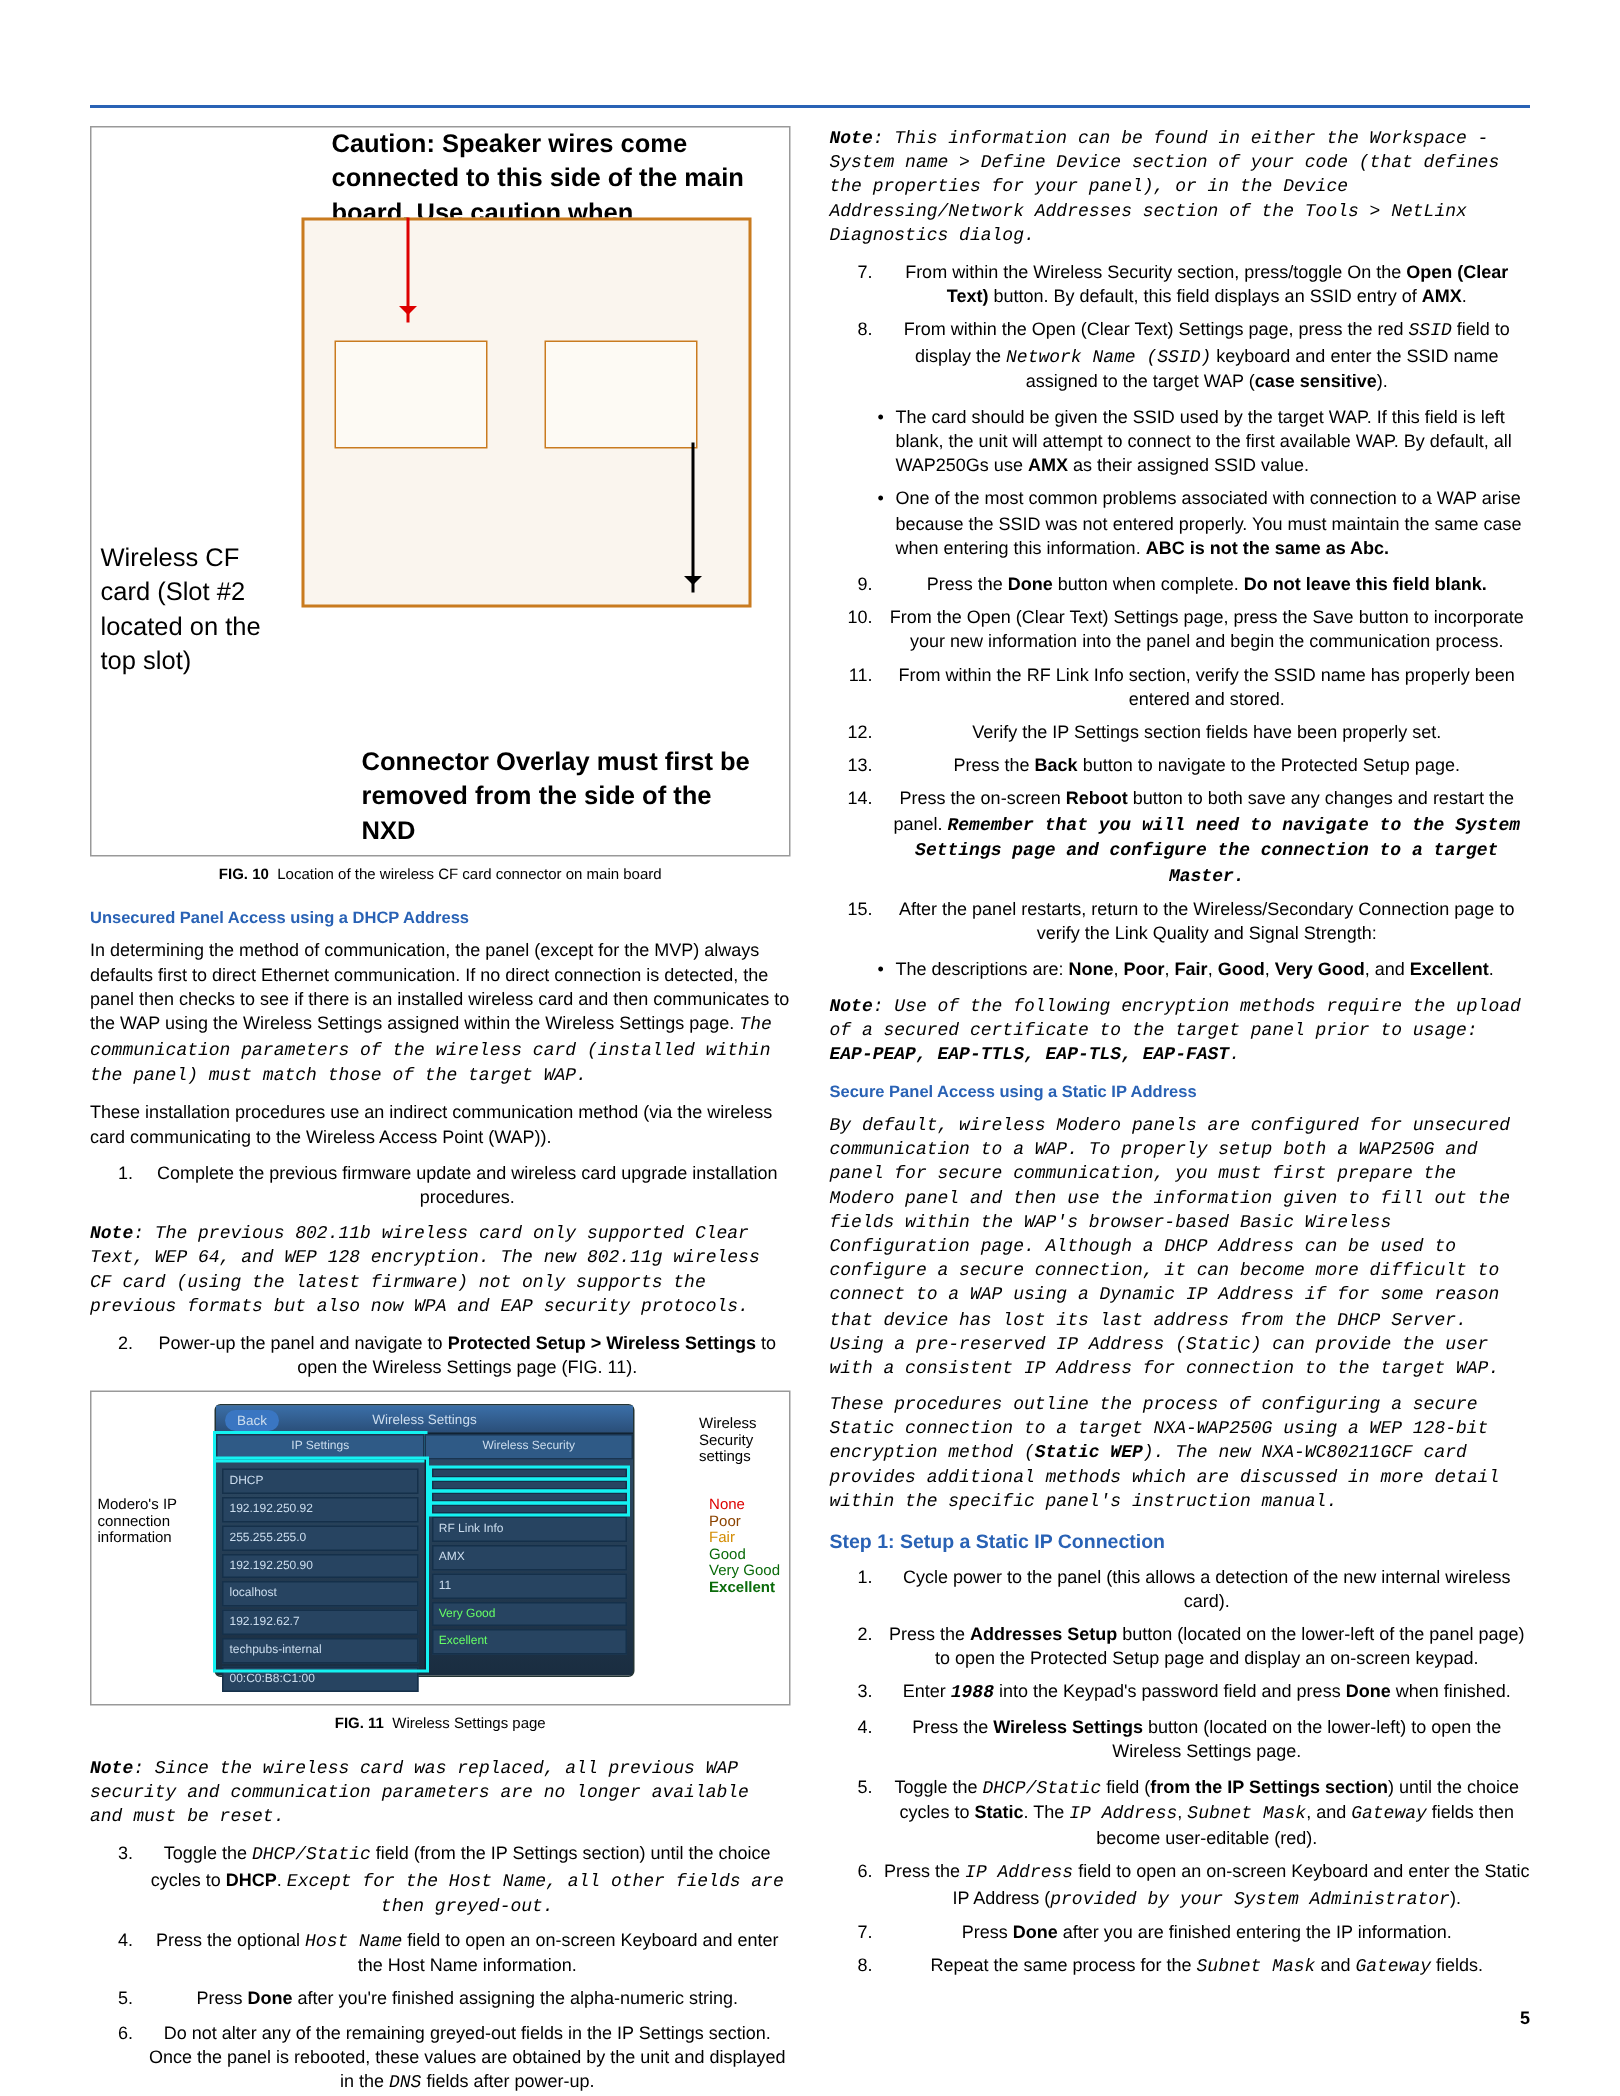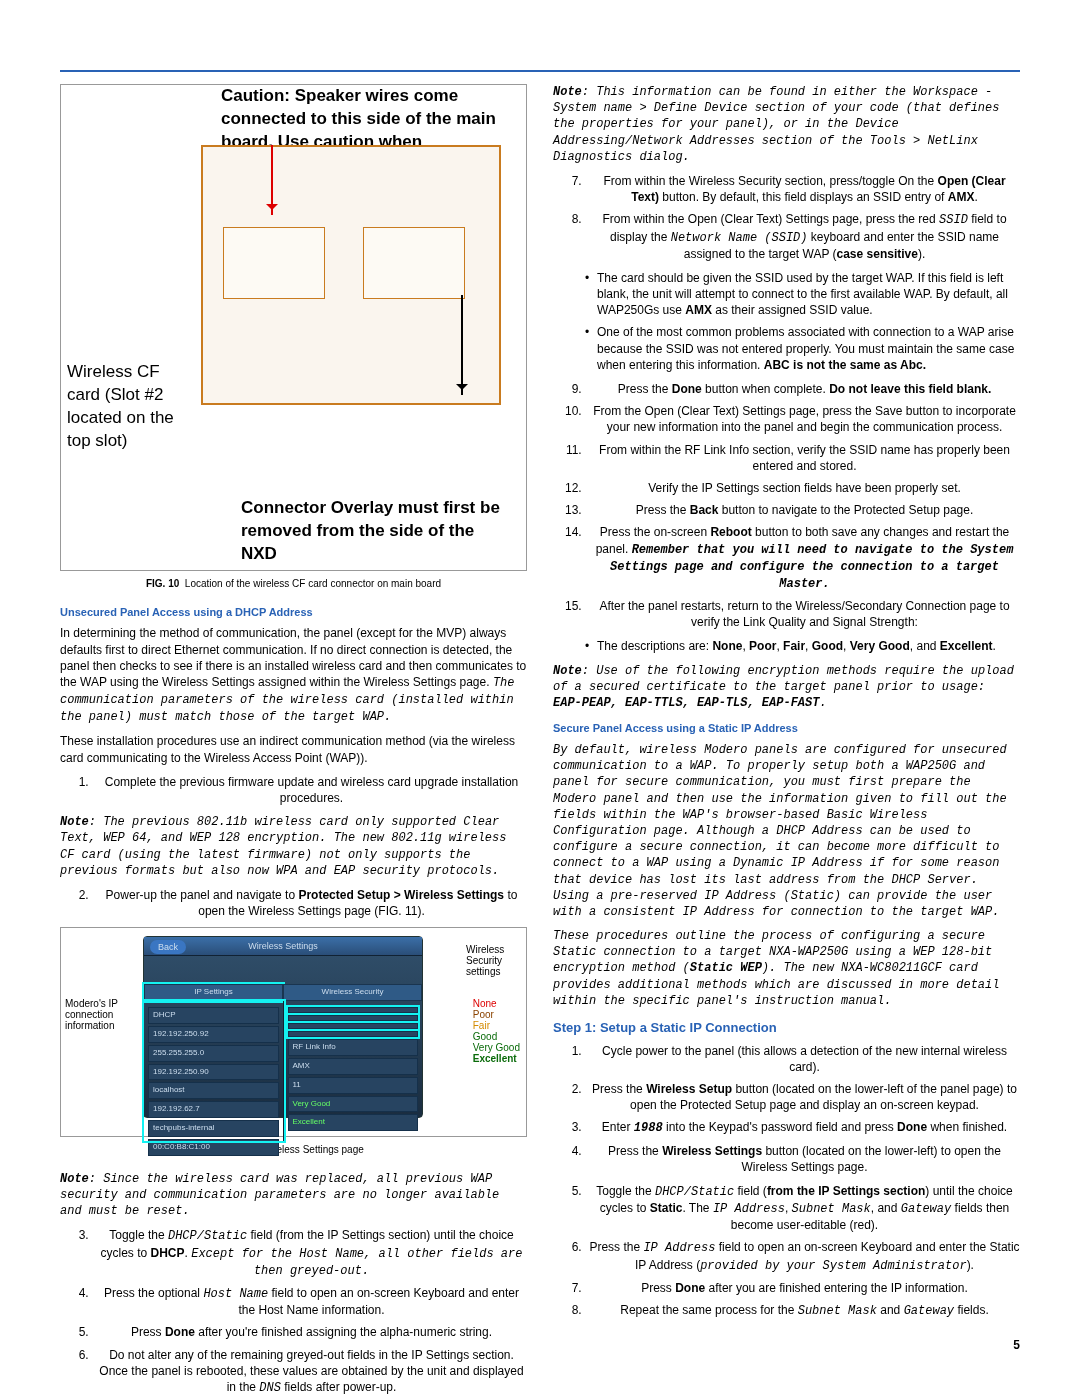--- a/index.html
+++ b/index.html
@@ -144,7 +144,6 @@
     padding: 2px 0;
     border: 1px solid #1a3550;
     font-size: 8px;
-    margin-top: 28px;
   }
   .ps-body { display: flex; height: 140px; }
   .ps-left, .ps-right { flex: 1; padding: 4px; }

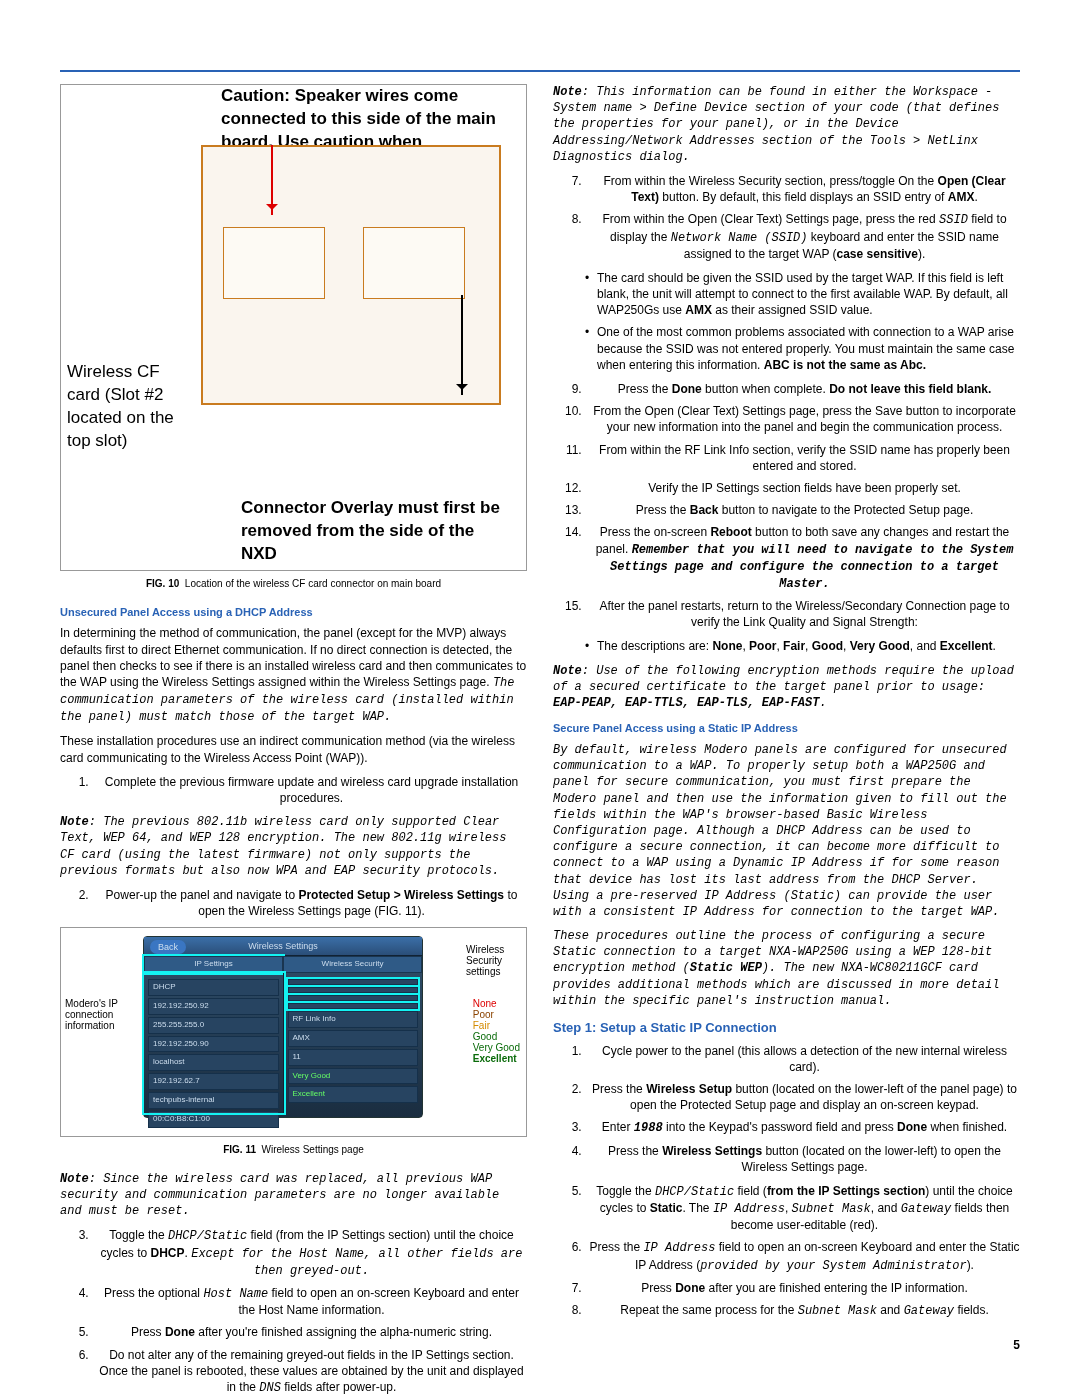--- a/index.html
+++ b/index.html
@@ -360,7 +360,7 @@
     <ol>
       <li>Cycle power to the panel (this allows a detection of the new internal wireless card).</li>
       <li>
-        <span>Press the </span><span class="bold">Wireless Setup</span><span> button (located on the lower-left of the panel page) to open the Protected Setup page and display an on-screen keypad.</span>
+        <span>Press the </span><span class="bold">Addresses Setup</span><span> button (located on the lower-left of the panel page) to open the Protected Setup page and display an on-screen keypad.</span>
       </li>
       <li>
         <span>Enter </span><span class="bold it">1988</span><span> into the Keypad's password field and press </span><span class="bold">Done</span><span> when finished.</span>

